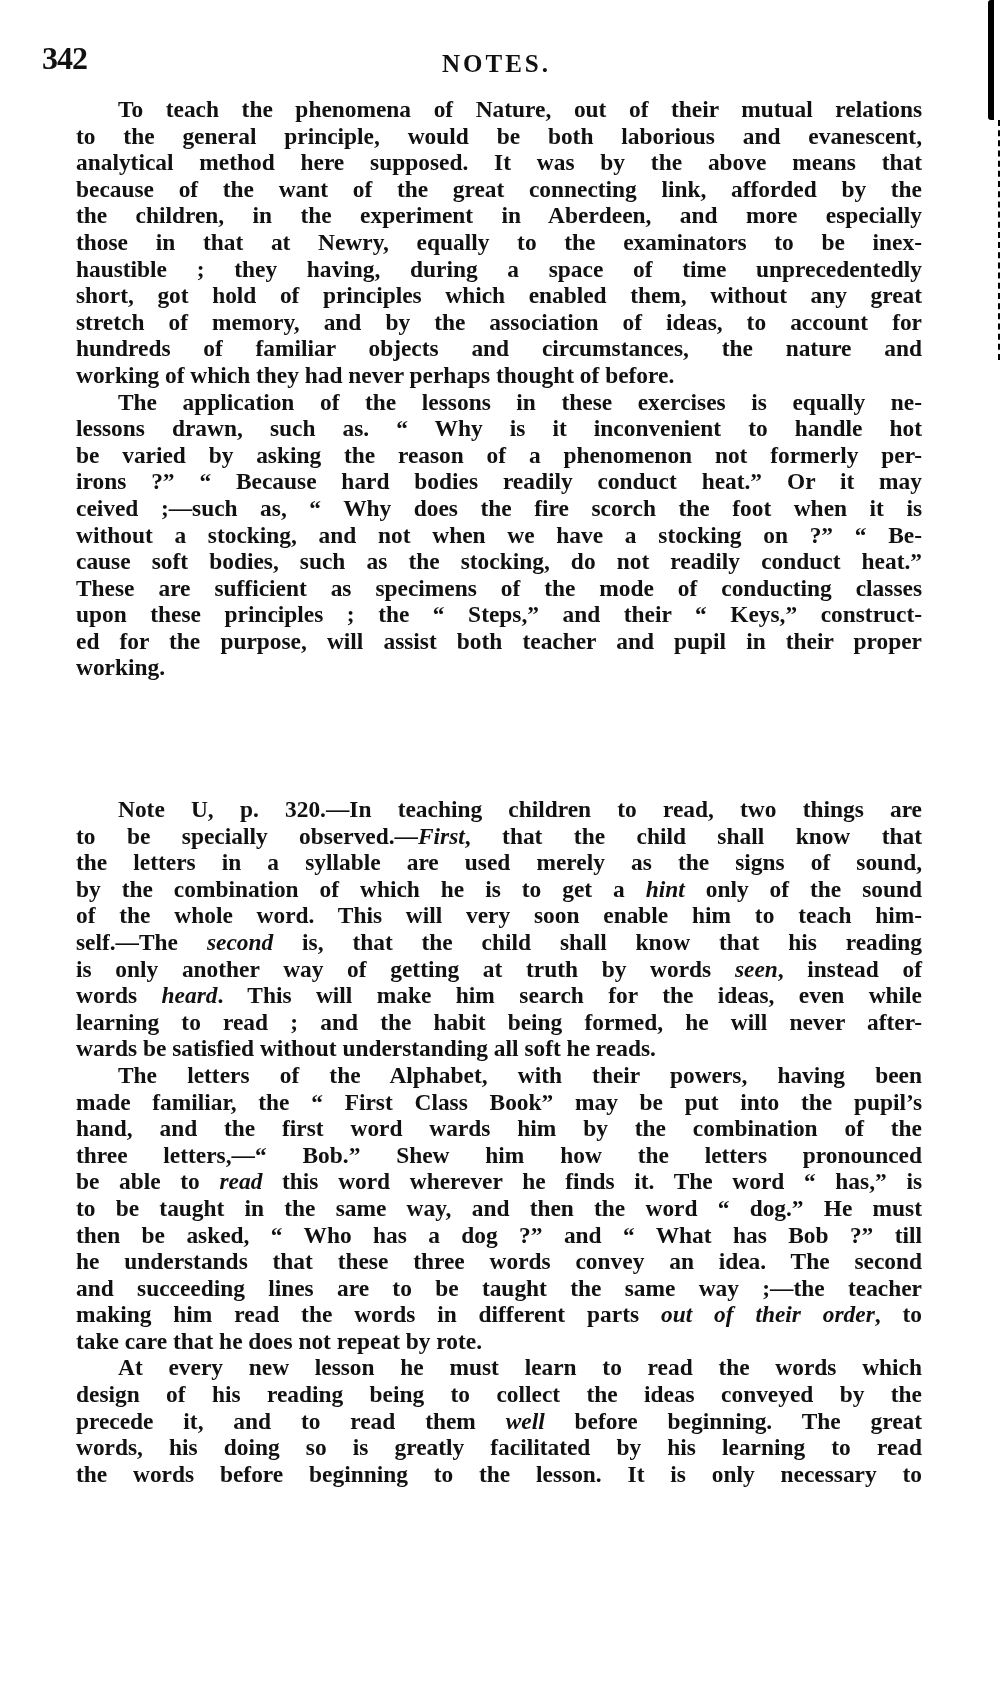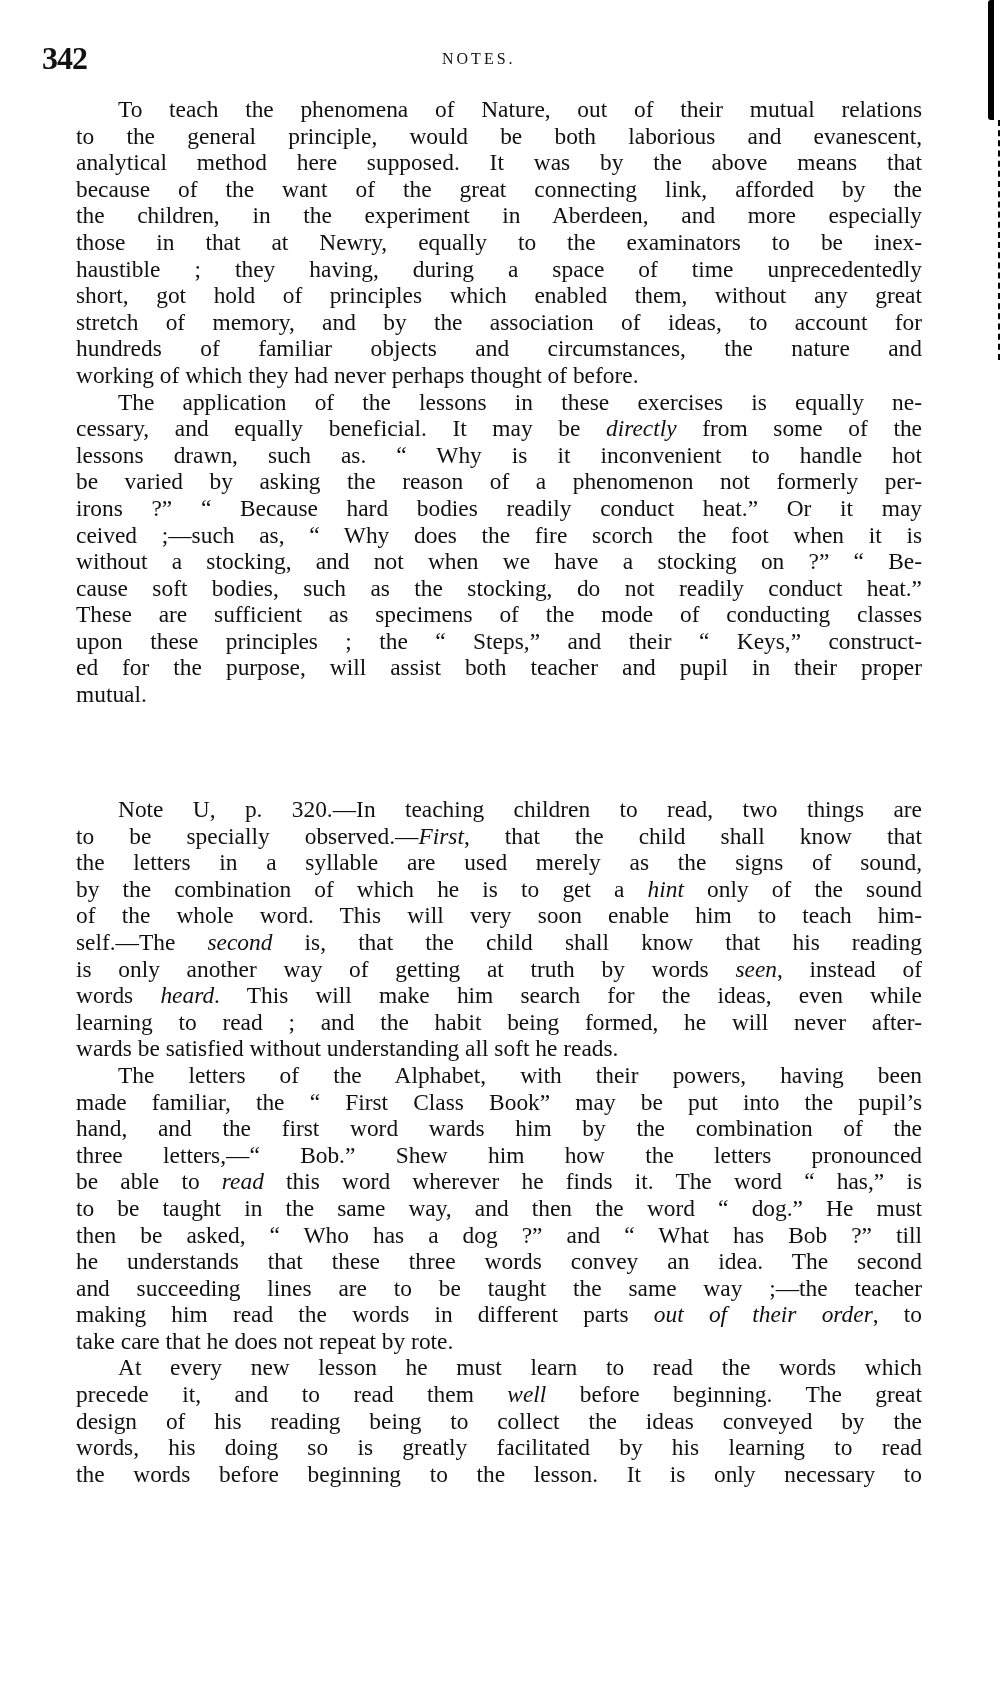--- a/index.html
+++ b/index.html
@@ -52,8 +52,8 @@
       position: absolute;
       left: 400px;
       top: 10px;
-      font-size: 16px;
-      font-weight: normal;
+      font-size: 25px;
+      font-weight: bold;
       letter-spacing: 3px;
     }
     .text-block {

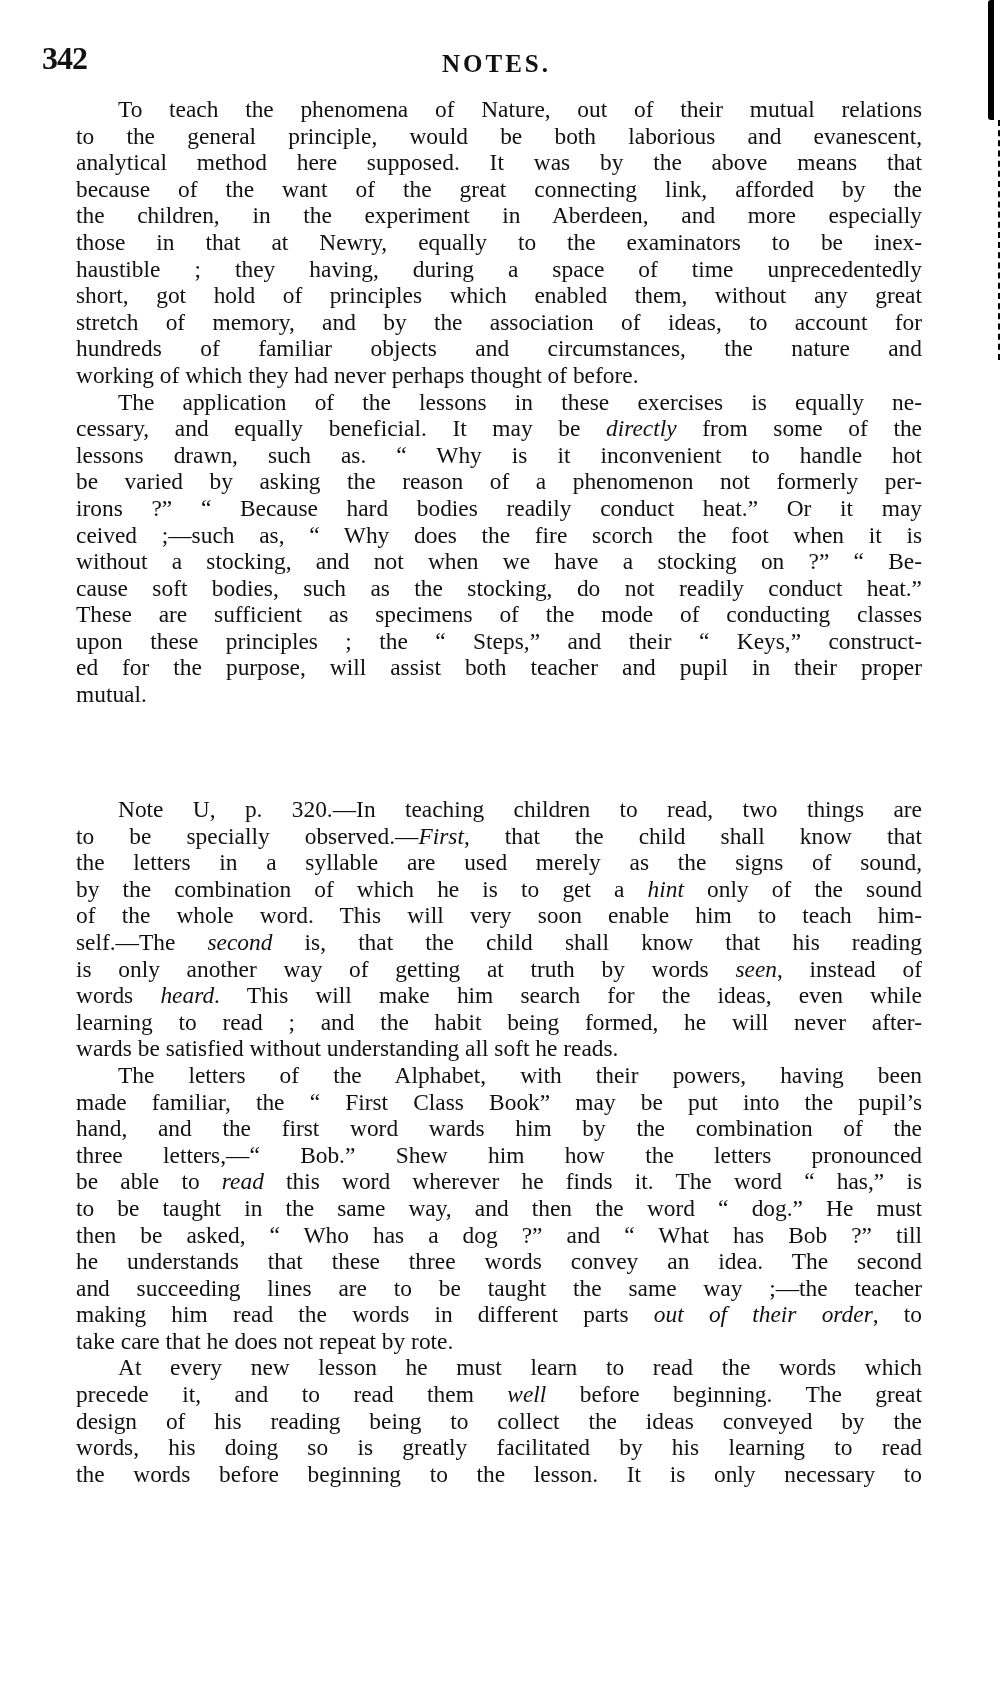--- a/index.html
+++ b/index.html
@@ -62,7 +62,7 @@
       width: 846px;
       font-size: 23.4px;
       line-height: 26.6px;
-      font-weight: normal;
+      font-weight: bold;
       text-align: justify;
       font-stretch: condensed;
     }

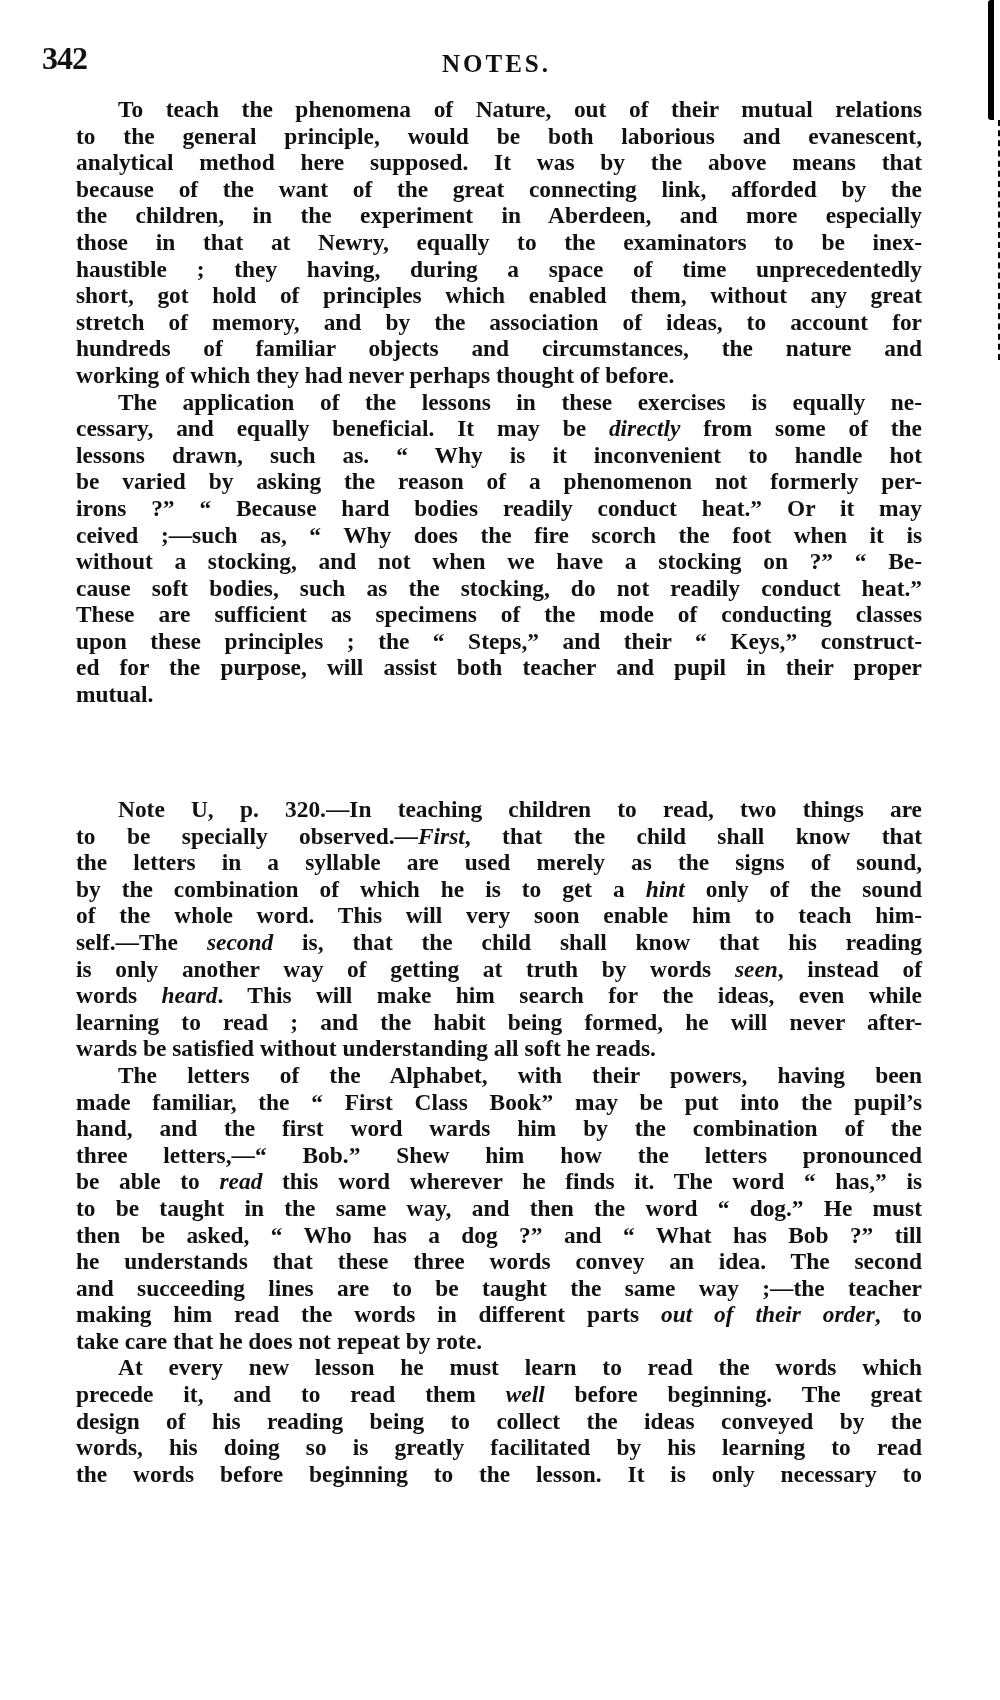--- a/index.html
+++ b/index.html
@@ -116,7 +116,6 @@
     </div>
     <div class="para">
       <span class="line indent">The application of the lessons in these exercises is equally ne-</span>
-      <span class="line">cessary, and equally beneficial.   It may be <em>directly</em> from some of the</span>
       <span class="line">lessons drawn, such as. “ Why is it inconvenient to handle hot</span>
       <span class="line">be varied by asking the reason of a phenomenon not formerly per-</span>
       <span class="line">irons ?” “ Because hard bodies readily conduct heat.”   Or it may</span>

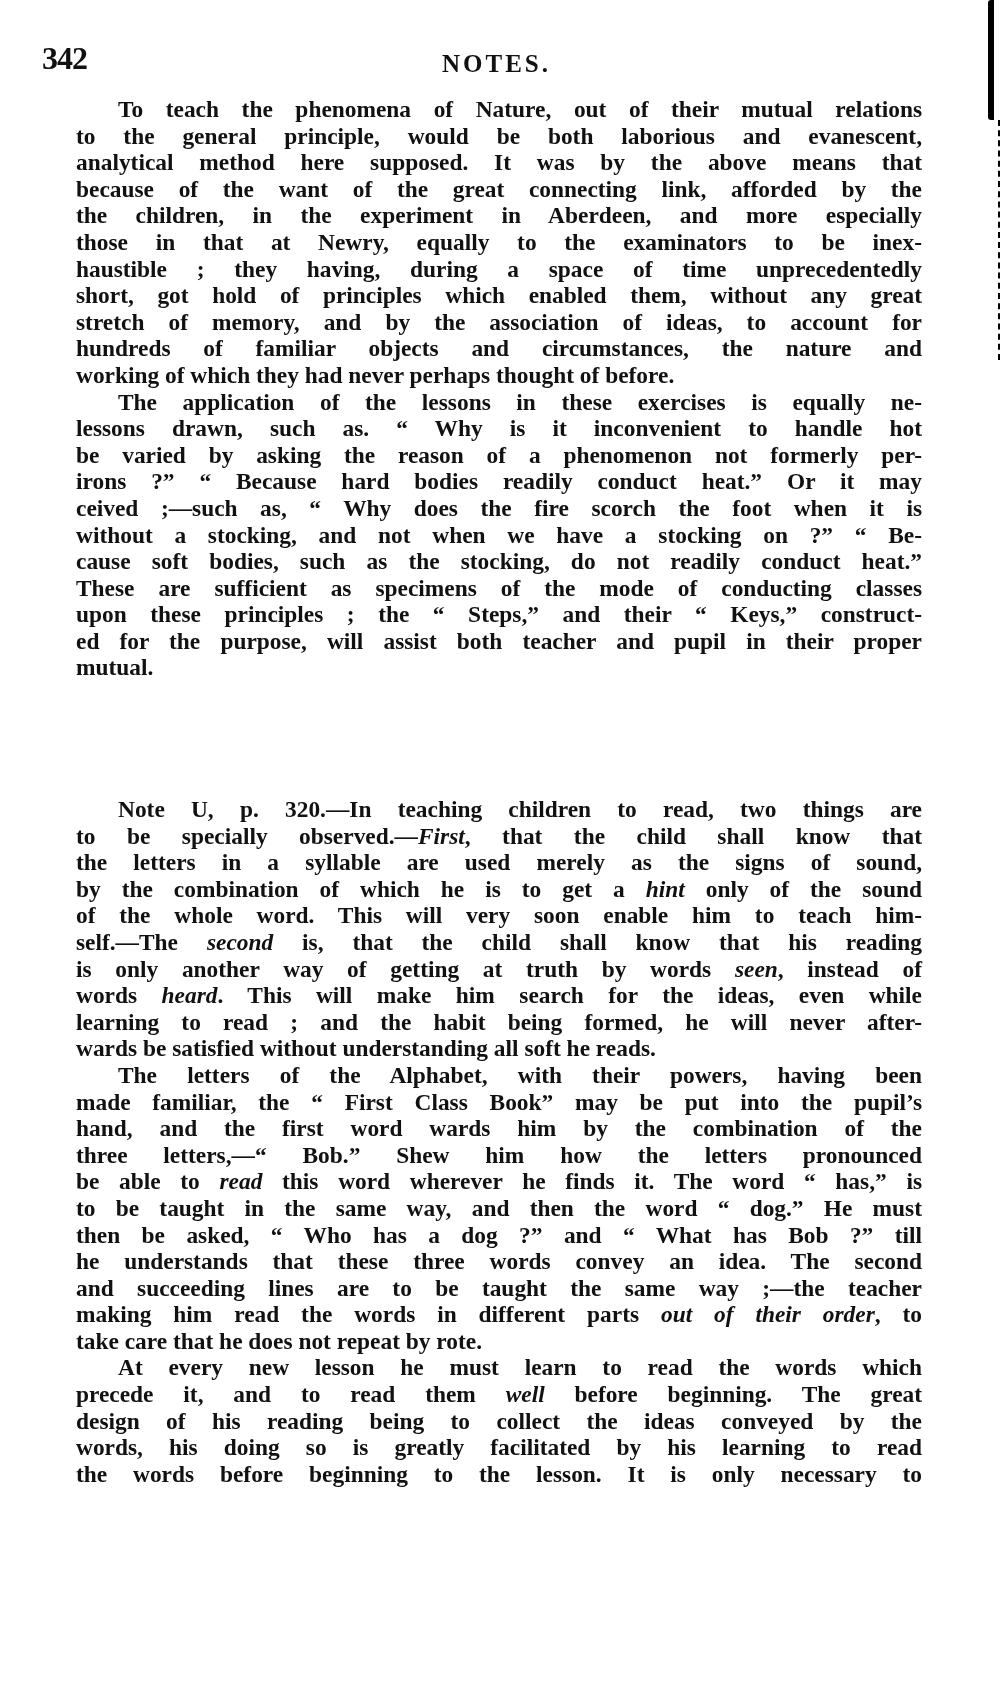--- a/index.html
+++ b/index.html
@@ -125,7 +125,7 @@
       <span class="line">These are sufficient as specimens of the mode of conducting classes</span>
       <span class="line">upon these principles ; the “ Steps,” and their “ Keys,” construct-</span>
       <span class="line">ed for the purpose, will assist both teacher and pupil in their proper</span>
-      <span class="line last">mutual.</span>
+      <span class="line last">working.</span>
     </div>
   </div>
 <div class="text-block" id="block-2">

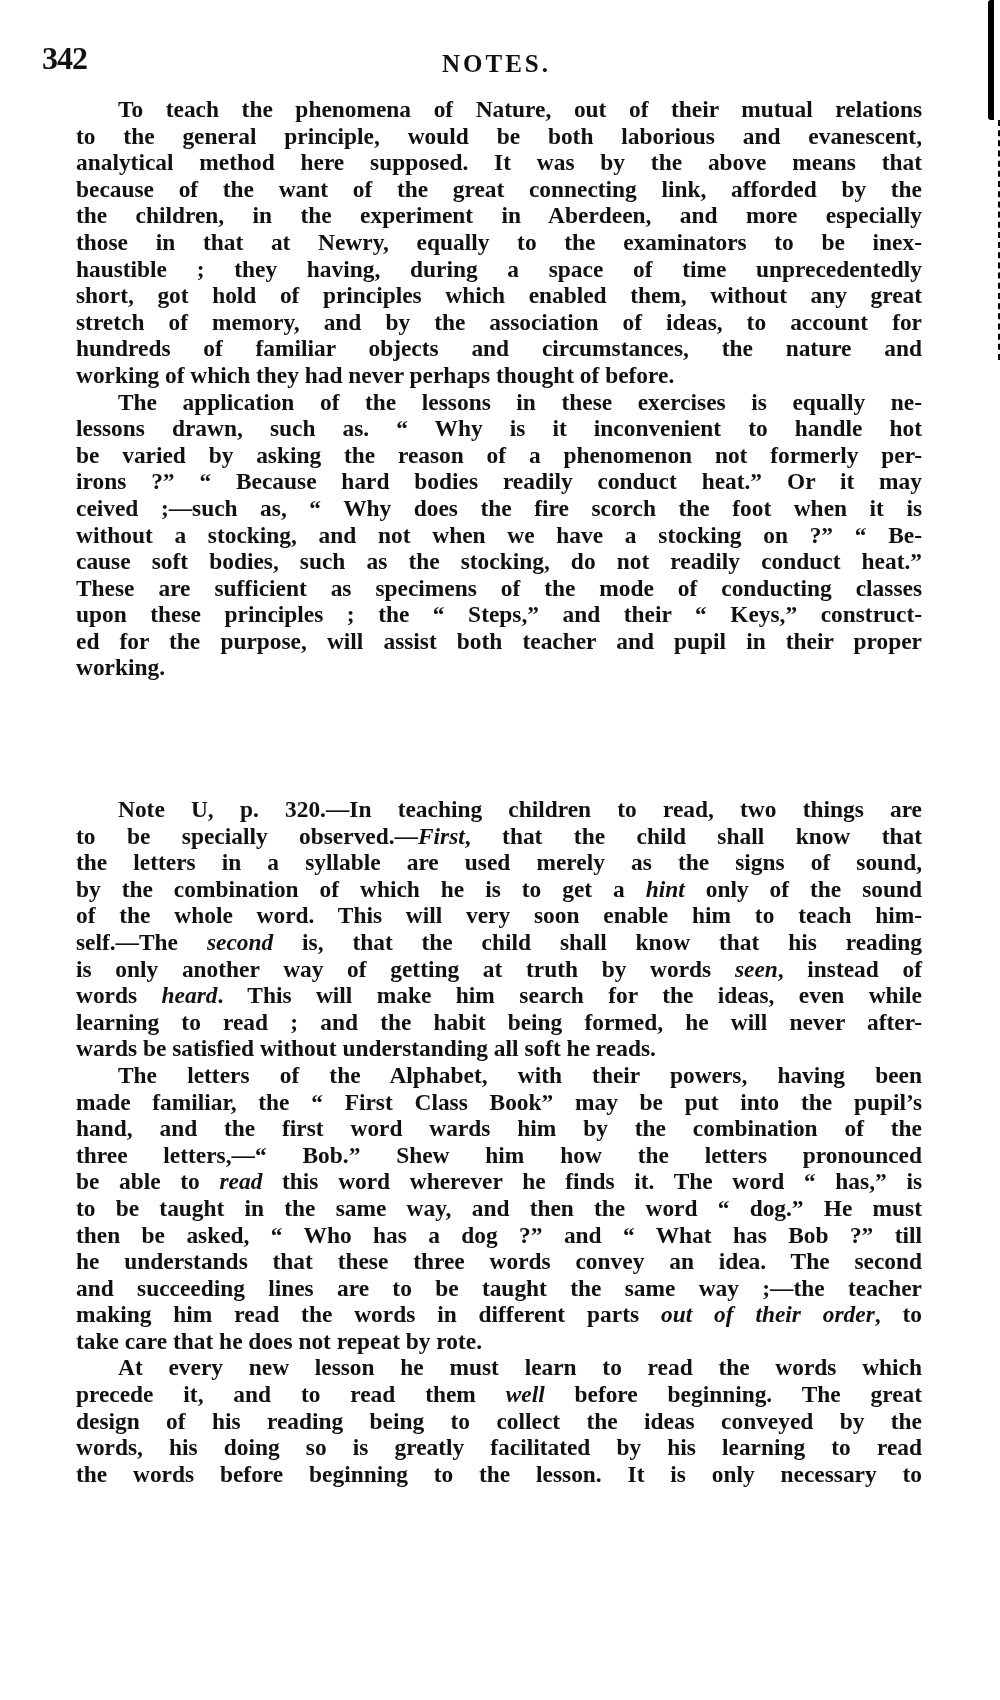--- a/index.html
+++ b/index.html
@@ -156,8 +156,8 @@
     </div>
     <div class="para">
       <span class="line indent">At every new lesson he must learn to read the words which</span>
+      <span class="line">design of his reading being to collect the ideas conveyed by the</span>
       <span class="line">precede it, and to read them <em>well</em> before beginning.   The great</span>
-      <span class="line">design of his reading being to collect the ideas conveyed by the</span>
       <span class="line">words, his doing so is greatly facilitated by his learning to read</span>
       <span class="line">the words before beginning to the lesson.   It is only necessary to</span>
     </div>

